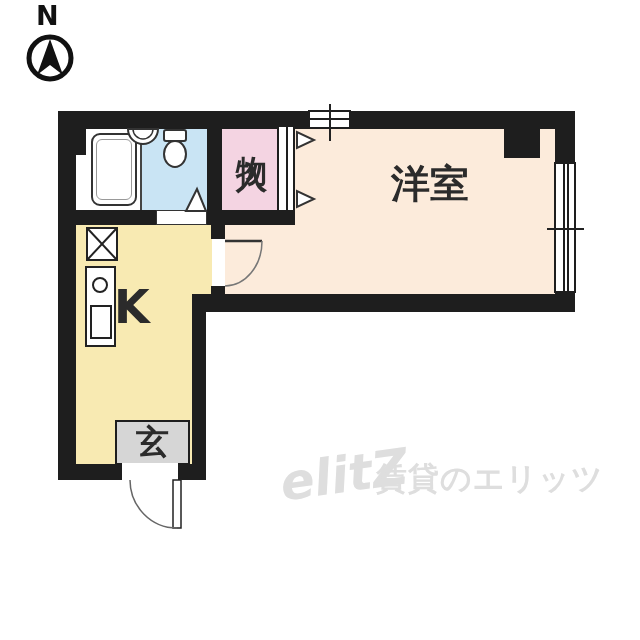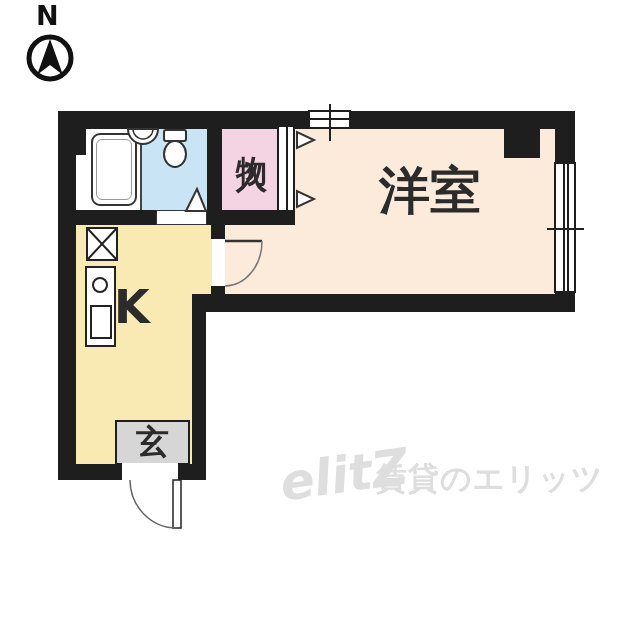--- a/index.html
+++ b/index.html
@@ -50,7 +50,7 @@
   #counter{left:85px;top:266px;width:31px;height:81px;background:#fff;border:2px solid #222;box-sizing:border-box;}
   
   #closet-label{left:231px;top:131px;font-size:31px;letter-spacing:4px;writing-mode:vertical-rl;text-orientation:upright;}
-  #western-label{left:320px;top:163px;width:220px;text-align:center;font-size:51px;line-height:1.1;}
+  #western-label{left:320px;top:163px;width:220px;text-align:center;font-size:39px;line-height:1.1;}
   #kitchen-label{left:114px;top:280px;font-size:46px;}
   #entrance-label{left:115px;top:421px;width:75px;height:43px;font-size:33px;display:flex;align-items:center;justify-content:center;}
   #compass-n{left:36px;top:0px;font-size:27px;font-weight:bold;color:#111;}

